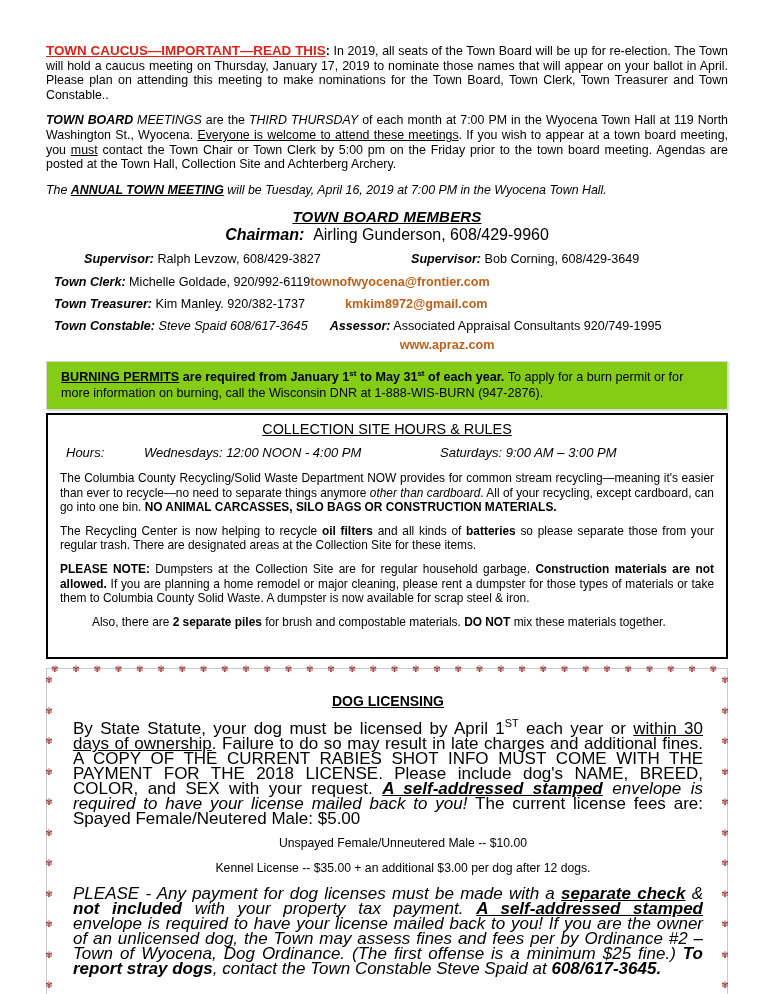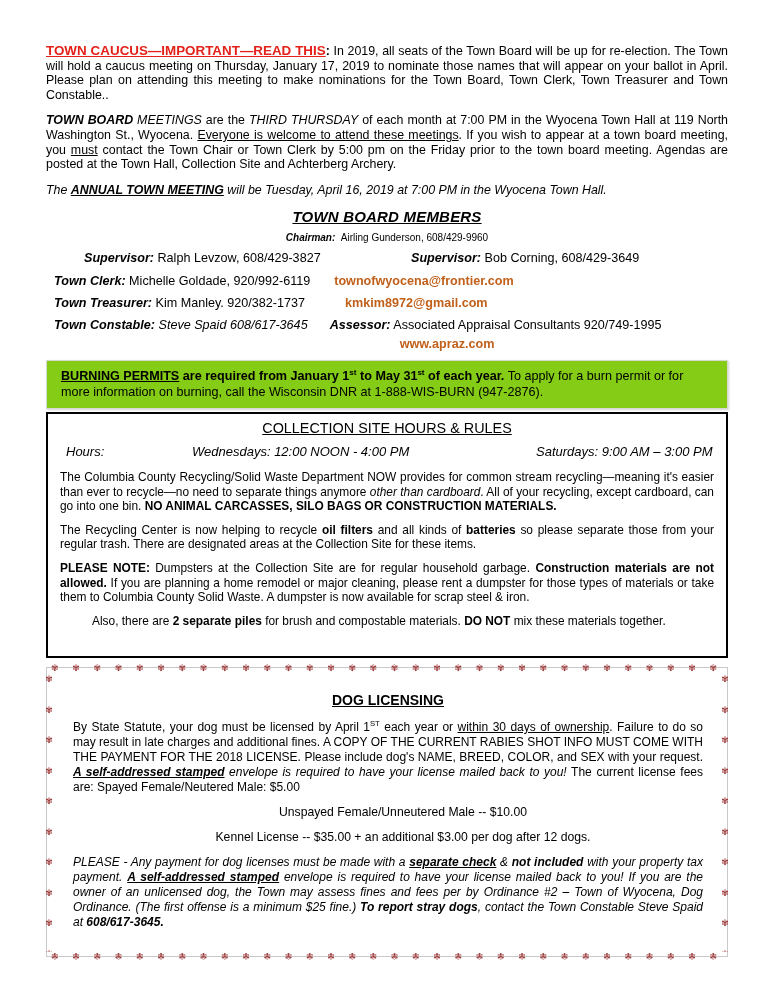--- a/index.html
+++ b/index.html
@@ -46,7 +46,7 @@
     font-weight:bold;font-style:italic;text-decoration:underline;
     font-size:15px;
     letter-spacing:.2px;
-    margin-bottom:7px;
+    margin-bottom:1px;
   }
   .chairman-row{
     text-align:center;

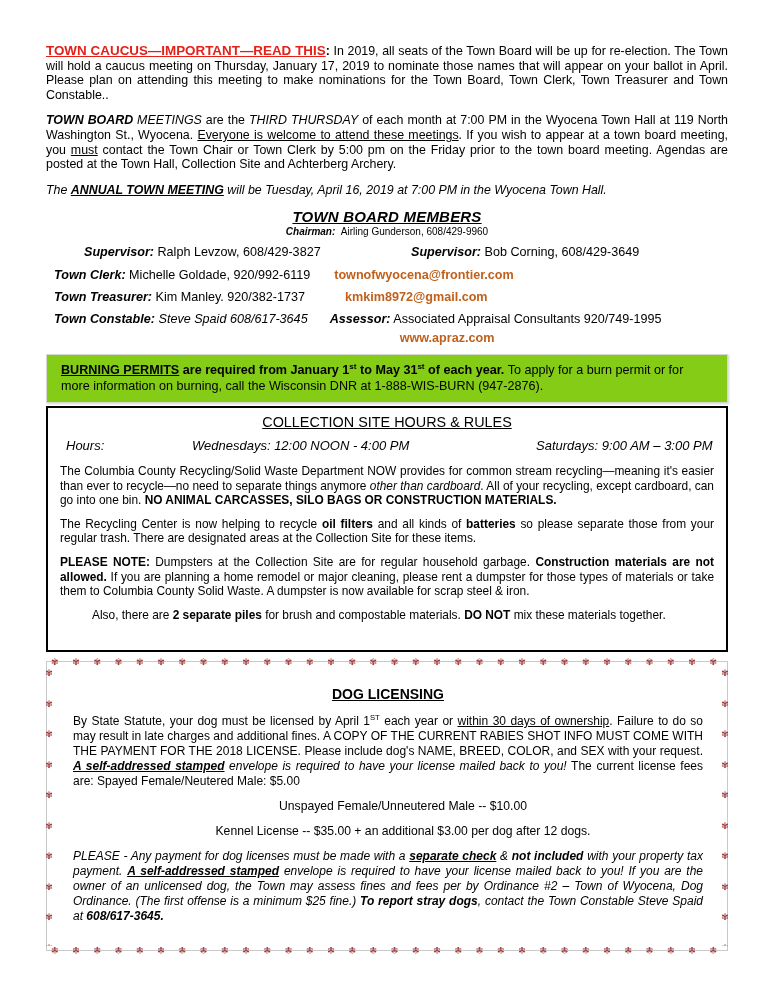--- a/index.html
+++ b/index.html
@@ -50,7 +50,7 @@
   }
   .chairman-row{
     text-align:center;
-    font-size:10px;
+    font-size:16px;
     margin-bottom:8px;
   }
   .sup-row{

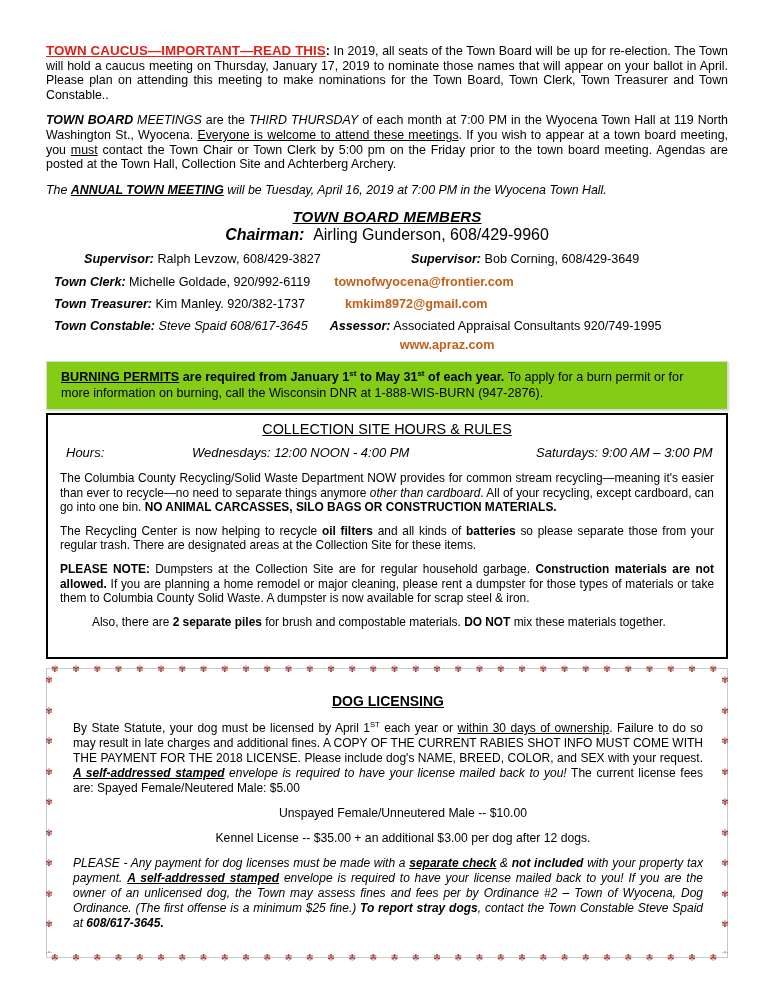--- a/index.html
+++ b/index.html
@@ -68,7 +68,7 @@
     padding-left:8px;
   }
   .ofc-row .lbl{white-space:nowrap;}
-  .ofc-row .em{padding-left:24px;}
+  .ofc-row .em{}
   .ofc-row .col2{padding-left:22px;}
   .apraz{
     text-align:center;

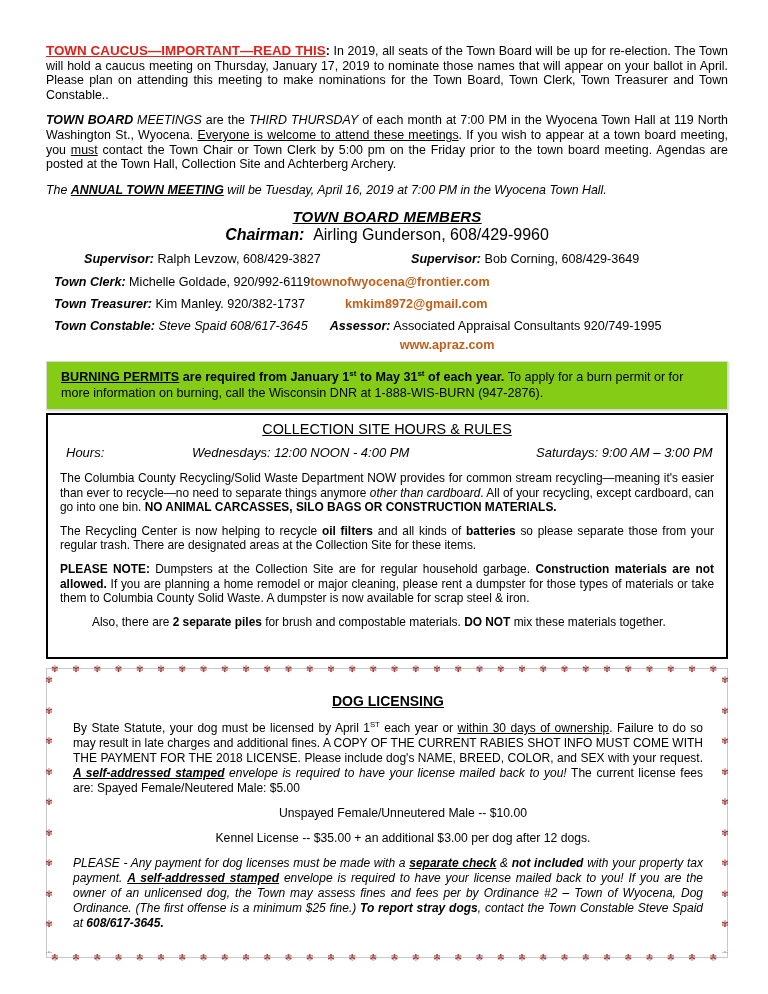--- a/index.html
+++ b/index.html
@@ -107,7 +107,6 @@
     display:flex;
     margin-bottom:11px;
     padding-left:6px;
-    gap:48px;
   }
   .hours-row .h-lbl{width:78px;}
   .hours-row .h-wed{width:296px;}

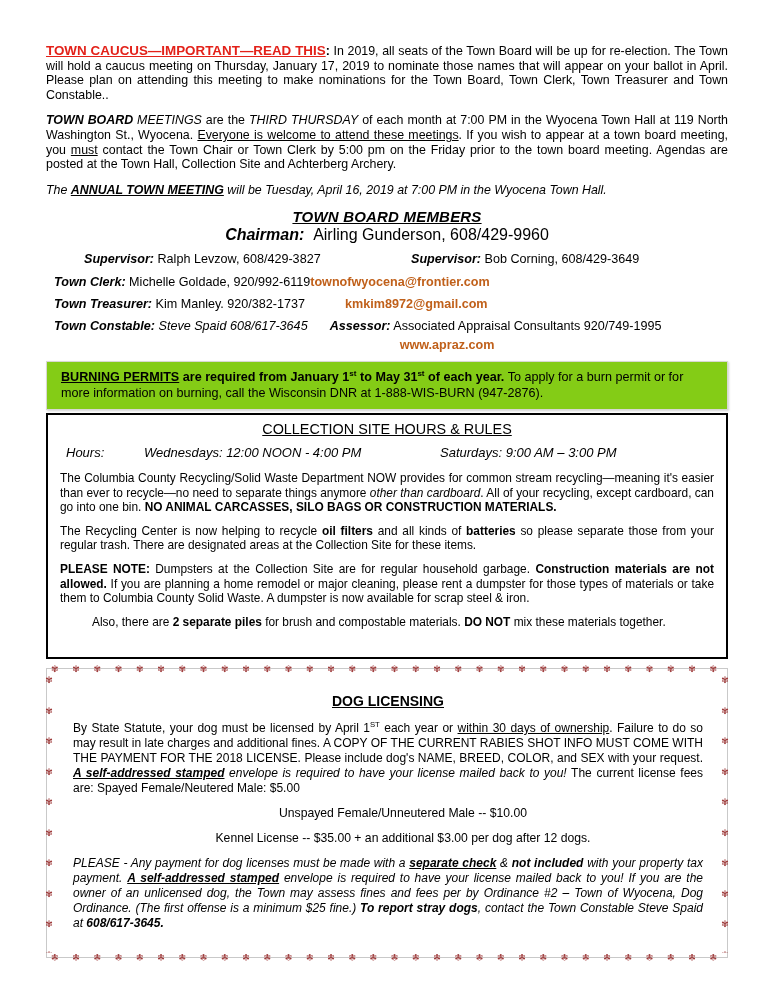--- a/index.html
+++ b/index.html
@@ -148,7 +148,7 @@
     margin:10px 0 12px 0;
   }
   .dog-p{
-    font-size:12px;
+    font-size:17px;
     line-height:15px;
     text-align:justify;
     margin-bottom:10px;

